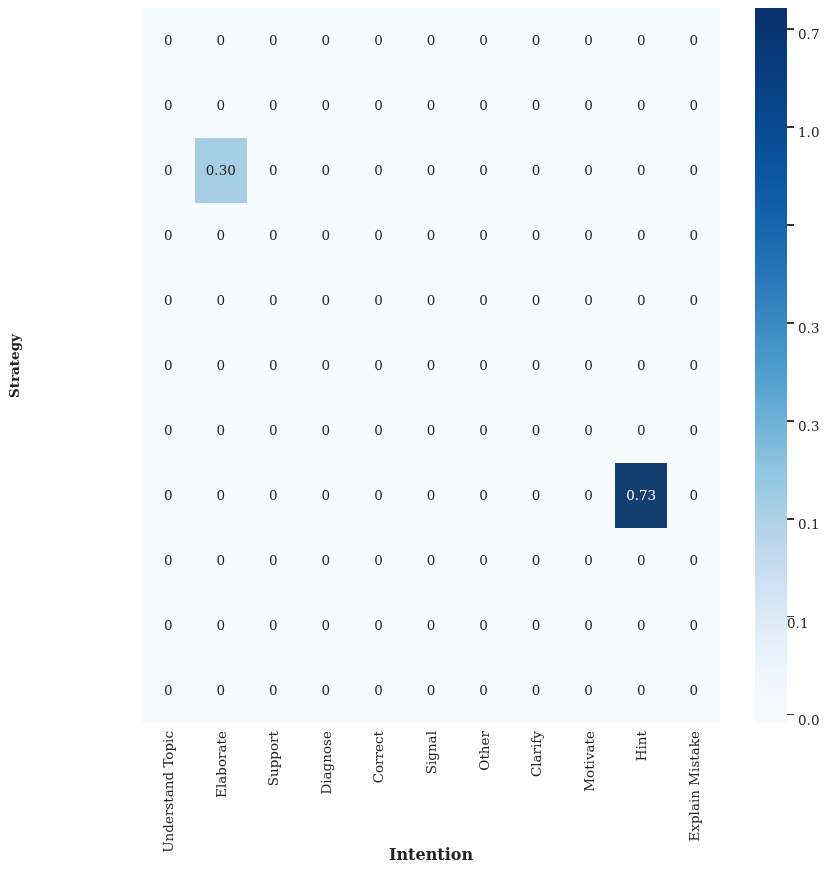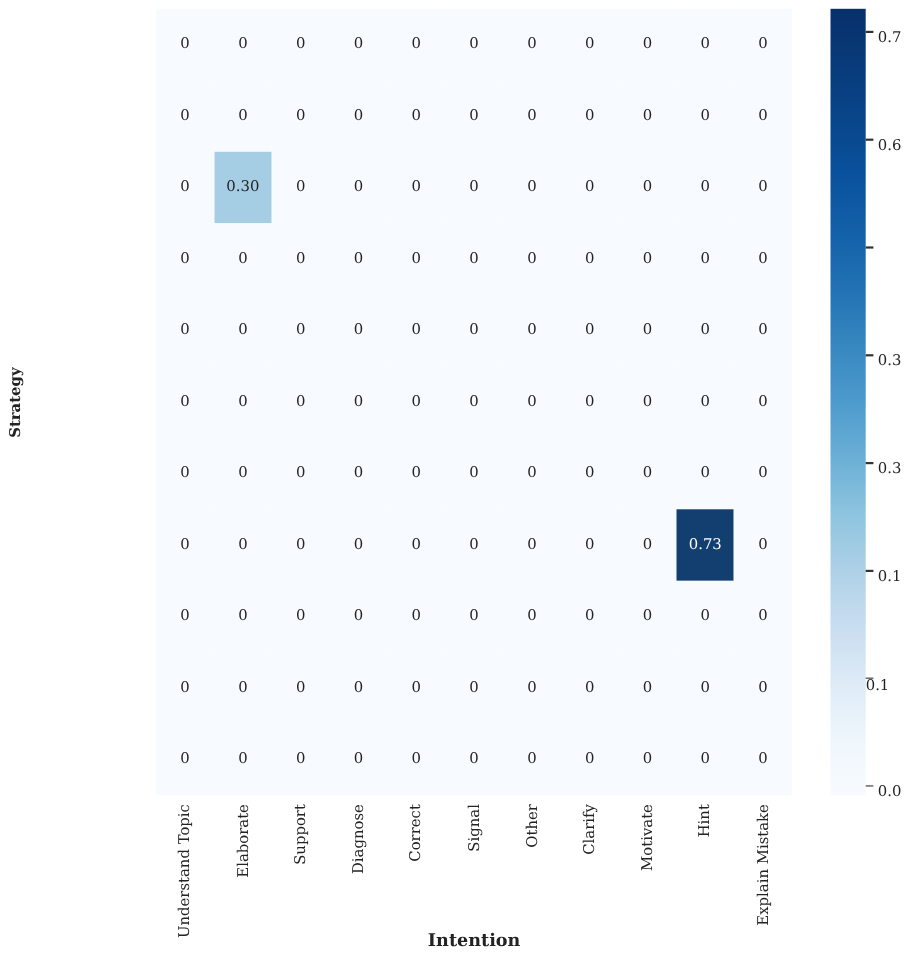--- a/index.html
+++ b/index.html
@@ -753,7 +753,7 @@
       </div>
       <div class="cb-tick" style="top: 135.329px;">
         <span class="cb-dash"></span>
-        <span class="cb-label">0.6</span>
+        <span class="cb-label">1.0</span>
       </div>
       <div class="cb-tick" style="top: 37.3836px;">
         <span class="cb-dash"></span>

